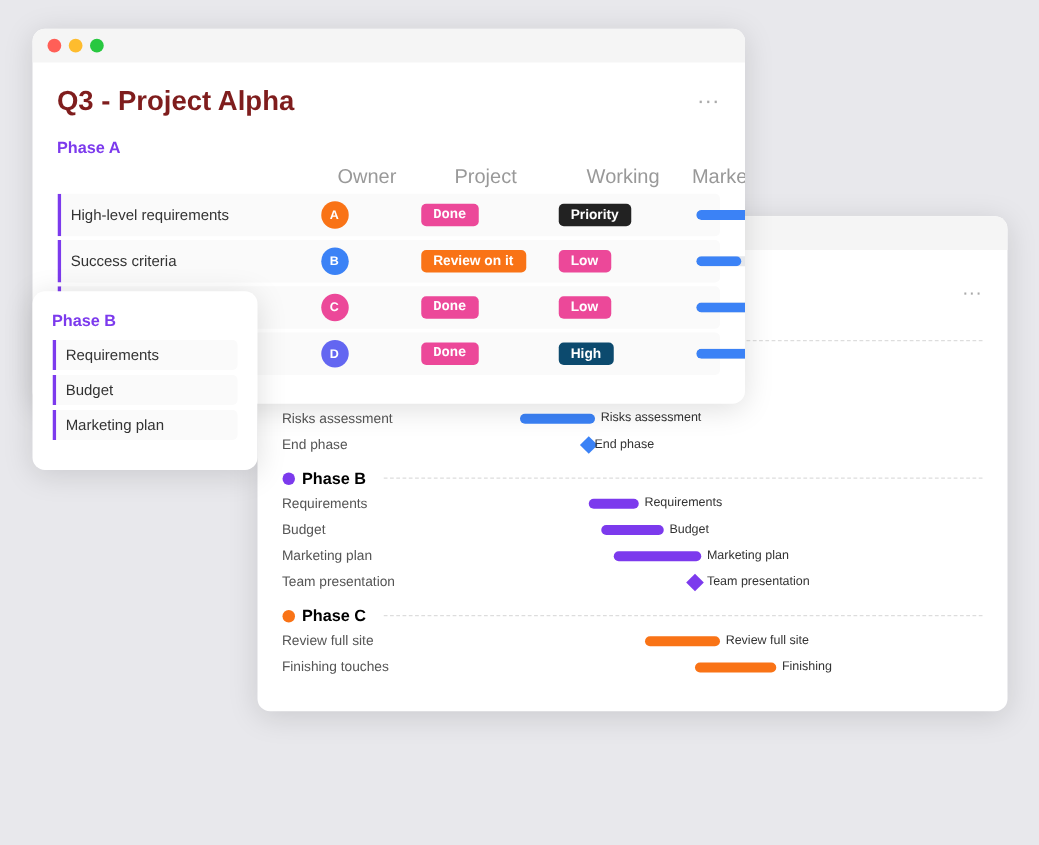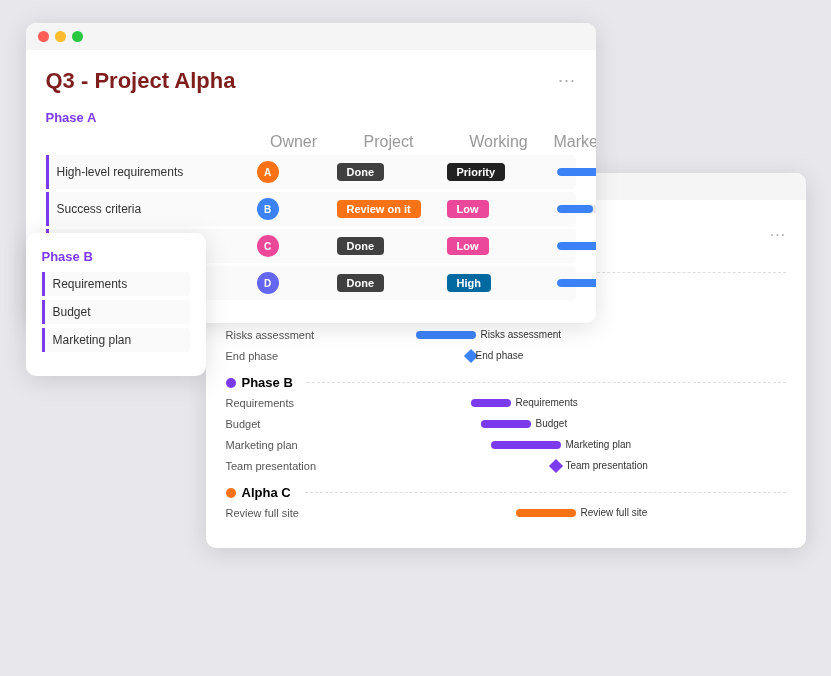--- a/index.html
+++ b/index.html
@@ -121,7 +121,7 @@
       color: #fff;
       text-align: center;
     }
-    .badge-done { background: #404040; }
+    .badge-done { background: #ec4899; font-family: Liberation Mono, monospace; }
     .badge-working { background: #f97316; }
     .badge-critical { background: #222; }
     .badge-low-pink { background: #ec4899; }

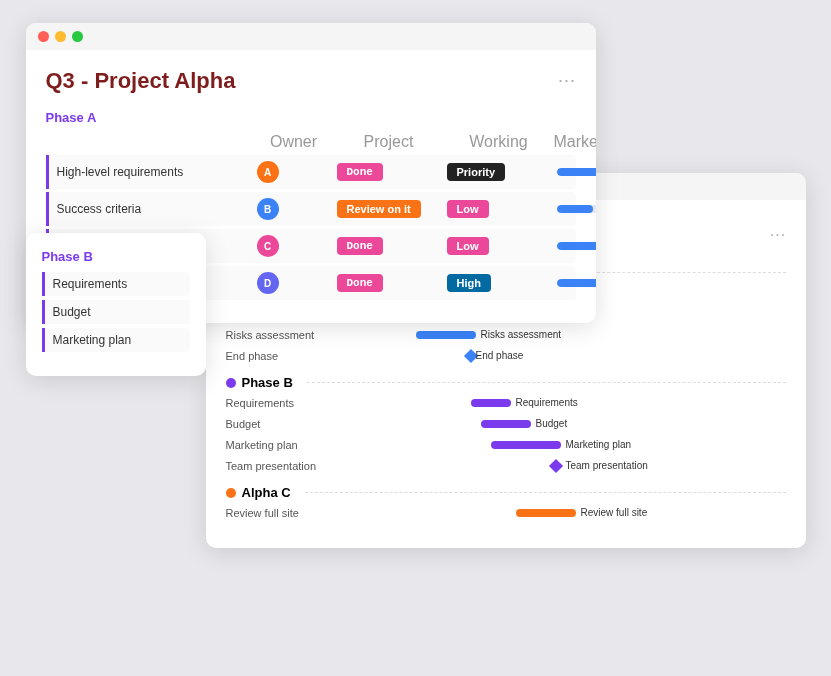--- a/index.html
+++ b/index.html
@@ -125,7 +125,7 @@
     .badge-working { background: #f97316; }
     .badge-critical { background: #222; }
     .badge-low-pink { background: #ec4899; }
-    .badge-high-purple { background: #0369a1; }
+    .badge-high-purple { background: #0c4a6e; }
 
     .timeline-bar-wrap {
       background: #e5e7eb;

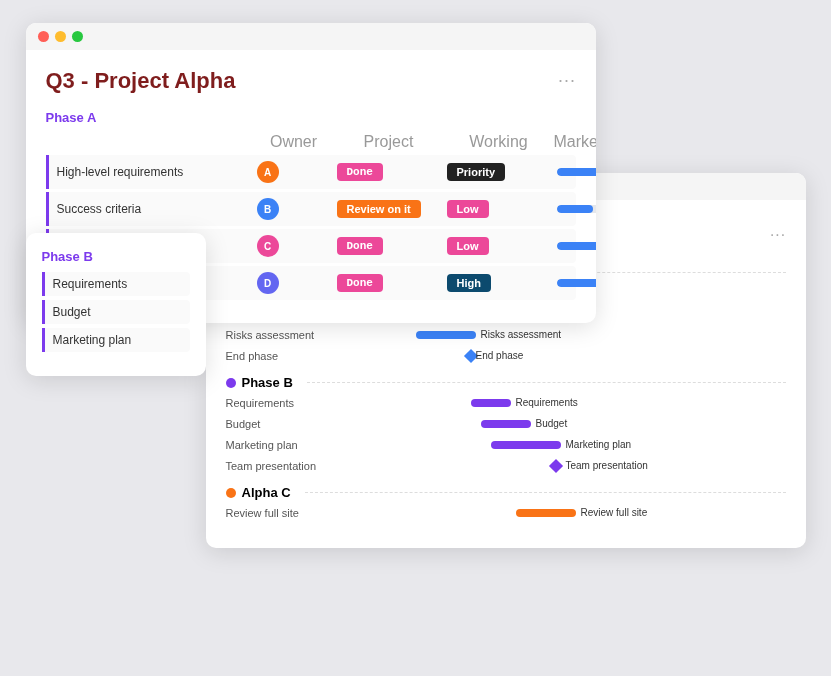--- a/index.html
+++ b/index.html
@@ -414,7 +414,7 @@
             <div class="gantt-section">
               <div class="gantt-section-header">
                 <span class="phase-dot" style="background:#f97316;"></span>
-                <span>Alpha C</span>
+                <span>Phase C</span>
                 <div style="flex:1;height:2px;border-top:1.5px dashed #ddd;margin-left:8px;"></div>
               </div>
               <div class="gantt-row">

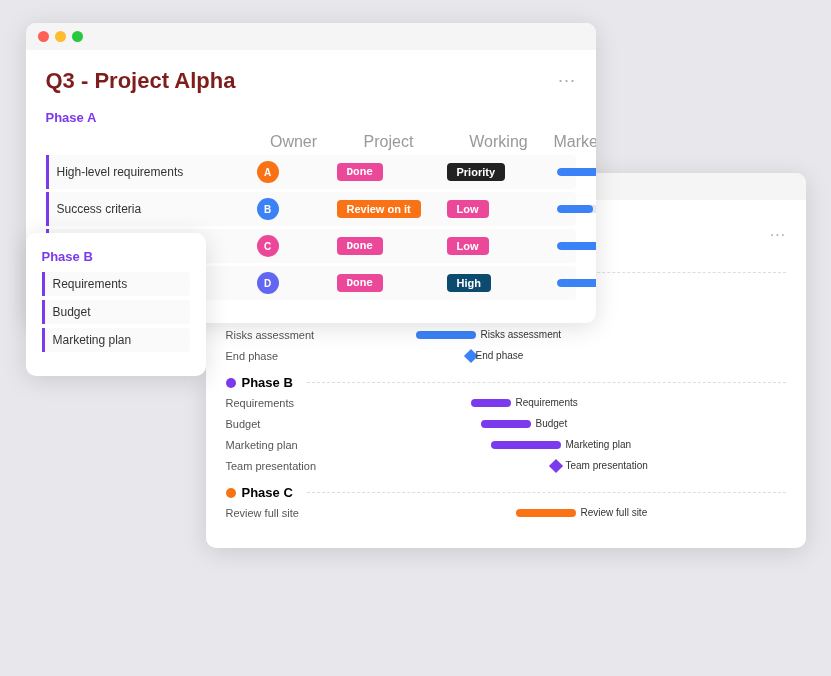--- a/index.html
+++ b/index.html
@@ -424,6 +424,13 @@
                   <span style="position: absolute; left: 225px; font-size: 10px; color: rgb(51, 51, 51); white-space: nowrap; top: 3px;">Review full site</span>
                 </div>
               </div>
+              <div class="gantt-row">
+                <div class="gantt-label">Finishing touches</div>
+                <div class="gantt-track" style="width: 320px;">
+                  <div style="position: absolute; left: 200px; width: 65px; height: 8px; border-radius: 4px; background: rgb(249, 115, 22); top: 5px;"></div>
+                  <span style="position: absolute; left: 270px; font-size: 10px; color: rgb(51, 51, 51); white-space: nowrap; top: 3px;">Finishing</span>
+                </div>
+              </div>
             </div>
           </div>
       </div>

